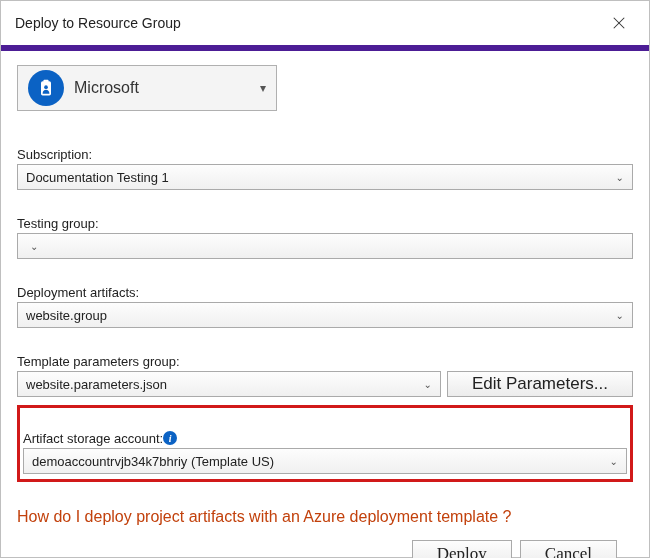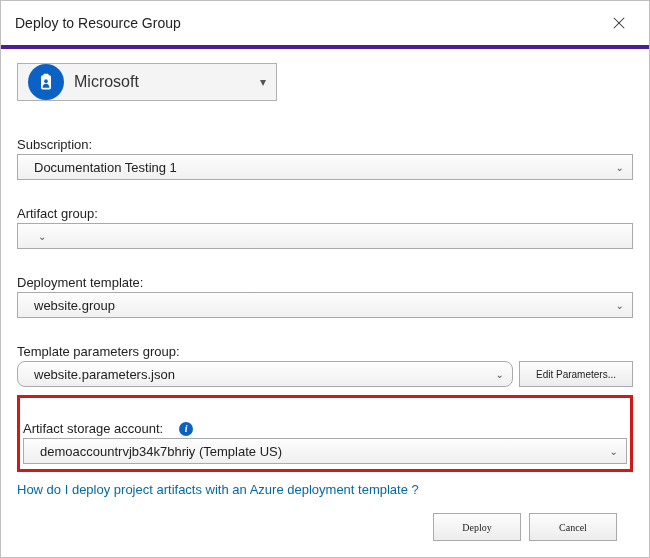--- a/index.html
+++ b/index.html
@@ -26,7 +26,7 @@
     align-items: center;
     justify-content: space-between;
     padding: 8px 10px 8px 14px;
-    border-bottom: 4px solid #4c1d95;
+    border-bottom: 6px solid #4c1d95;
   }
   .titlebar .title { font-size: 14px; }
   .close-x {

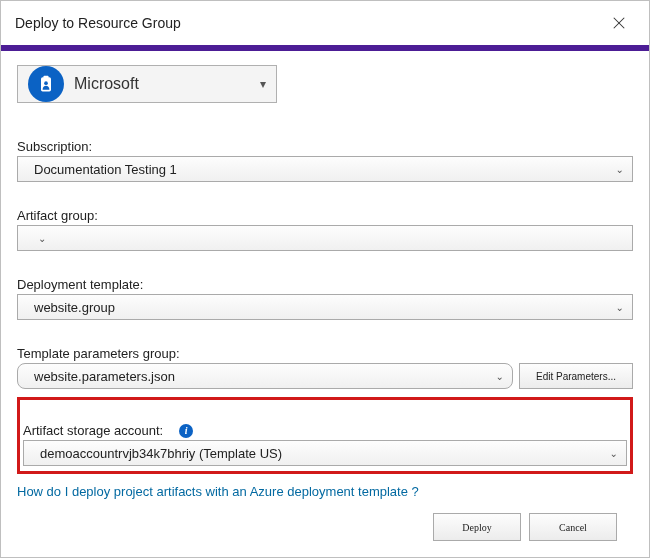--- a/index.html
+++ b/index.html
@@ -42,7 +42,7 @@
   }
   .account-box {
     width: 260px;
-    height: 38px;
+    height: 46px;
     border: 1px solid #b0b0b0;
     background: #f4f4f4;
     display:flex; align-items:center;

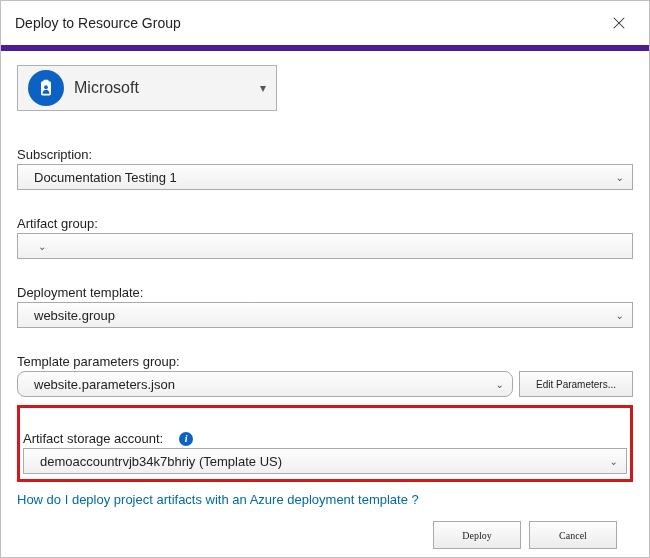--- a/index.html
+++ b/index.html
@@ -73,7 +73,7 @@
     border: 1px solid #aaa;
     background: linear-gradient(#fdfdfd,#f0f0f0);
     display:flex; align-items:center;
-    padding: 0 4px 0 16px;
+    padding: 0 4px 0 8px;
     font-size:13px;
     color:#222;
     cursor:pointer;

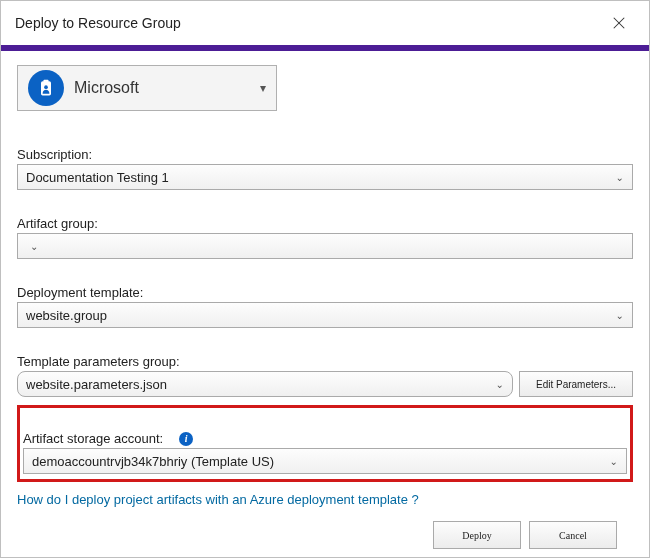--- a/index.html
+++ b/index.html
@@ -148,7 +148,7 @@
     </div>
 
     <div class="spacer"></div>
-    <div class="field-label">Artifact group:</div>
+    <div class="field-label">Testing group:</div>
     <div class="combo">
       <span class="arrow">⌄</span>
     </div>

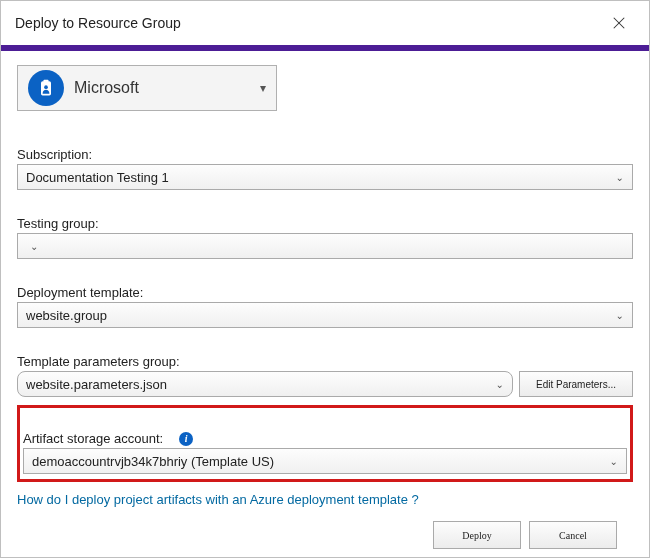--- a/index.html
+++ b/index.html
@@ -154,7 +154,7 @@
     </div>
 
     <div class="spacer"></div>
-    <div class="field-label">Deployment template:</div>
+    <div class="field-label">Deployment artifacts:</div>
     <div class="combo">
       <span class="val">website.group</span>
       <span class="arrow">⌄</span>

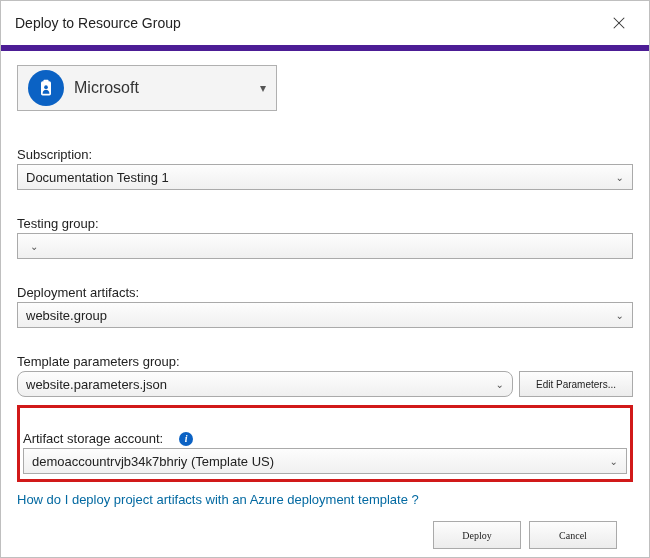--- a/index.html
+++ b/index.html
@@ -81,7 +81,7 @@
   .combo .val { flex:1; overflow:hidden; text-overflow:ellipsis; white-space:nowrap; }
   .combo .arrow { font-size:10px; color:#555; padding:0 4px; }
   .row { display:flex; gap:6px; align-items:stretch; }
-  .row .combo { flex:1;border-radius:8px; }
+  .row .combo { flex:1; }
   .btn {
     height:26px;
     border:1px solid #aaa;

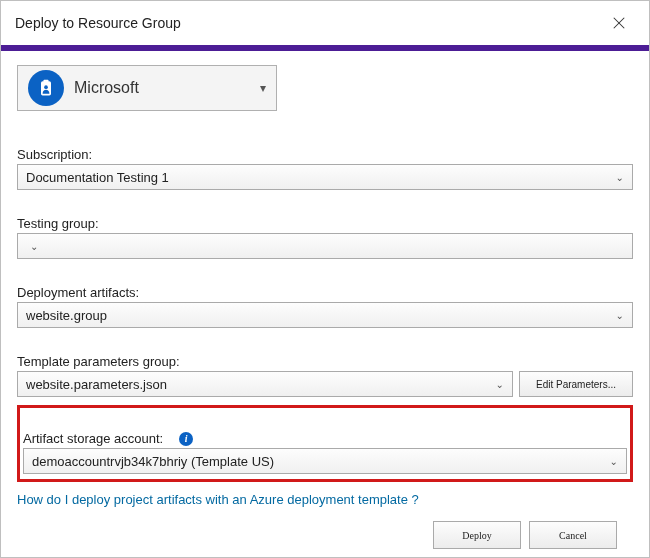--- a/index.html
+++ b/index.html
@@ -86,8 +86,8 @@
     height:26px;
     border:1px solid #aaa;
     background: linear-gradient(#fdfdfd,#ececec);
-    padding: 0 16px;
-    font-size:10px;
+    padding: 0 24px;
+    font-size:17px;
     display:flex; align-items:center; justify-content:center;
     cursor:pointer;
     white-space:nowrap;

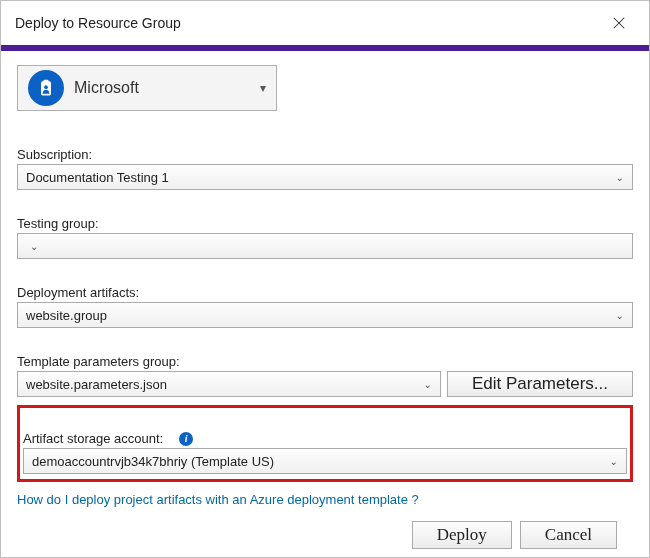--- a/index.html
+++ b/index.html
@@ -60,7 +60,7 @@
   .account-box .name { flex:1; font-size:16px; color:#333; }
   .account-box .chev { color:#555; font-size:12px; }
   .field-label { margin-top: 20px; margin-bottom: 2px; font-size:13px; }
-  .field-label.inline { display:flex; align-items:center; gap:16px; }
+  .field-label.inline { display:flex; gap:0; }
   .info-icon {
     width:14px; height:14px; border-radius:50%;
     background:#0b62c4; color:#fff; font-size:10px; font-weight:bold;

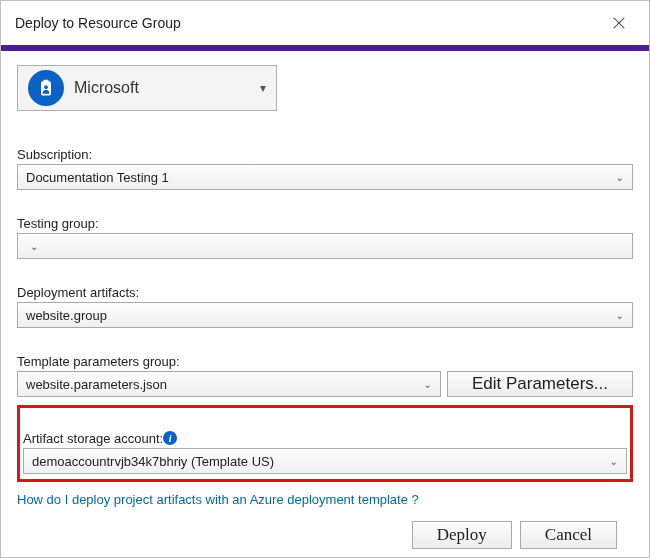--- a/index.html
+++ b/index.html
@@ -98,9 +98,9 @@
     margin-top: 8px;
   }
   .link {
-    margin-top: 10px;
-    color:#0369a1;
-    font-size:13px;
+    margin-top: 26px;
+    color:#c2410c;
+    font-size:16px;
     cursor:pointer;
   }
   .footer {

